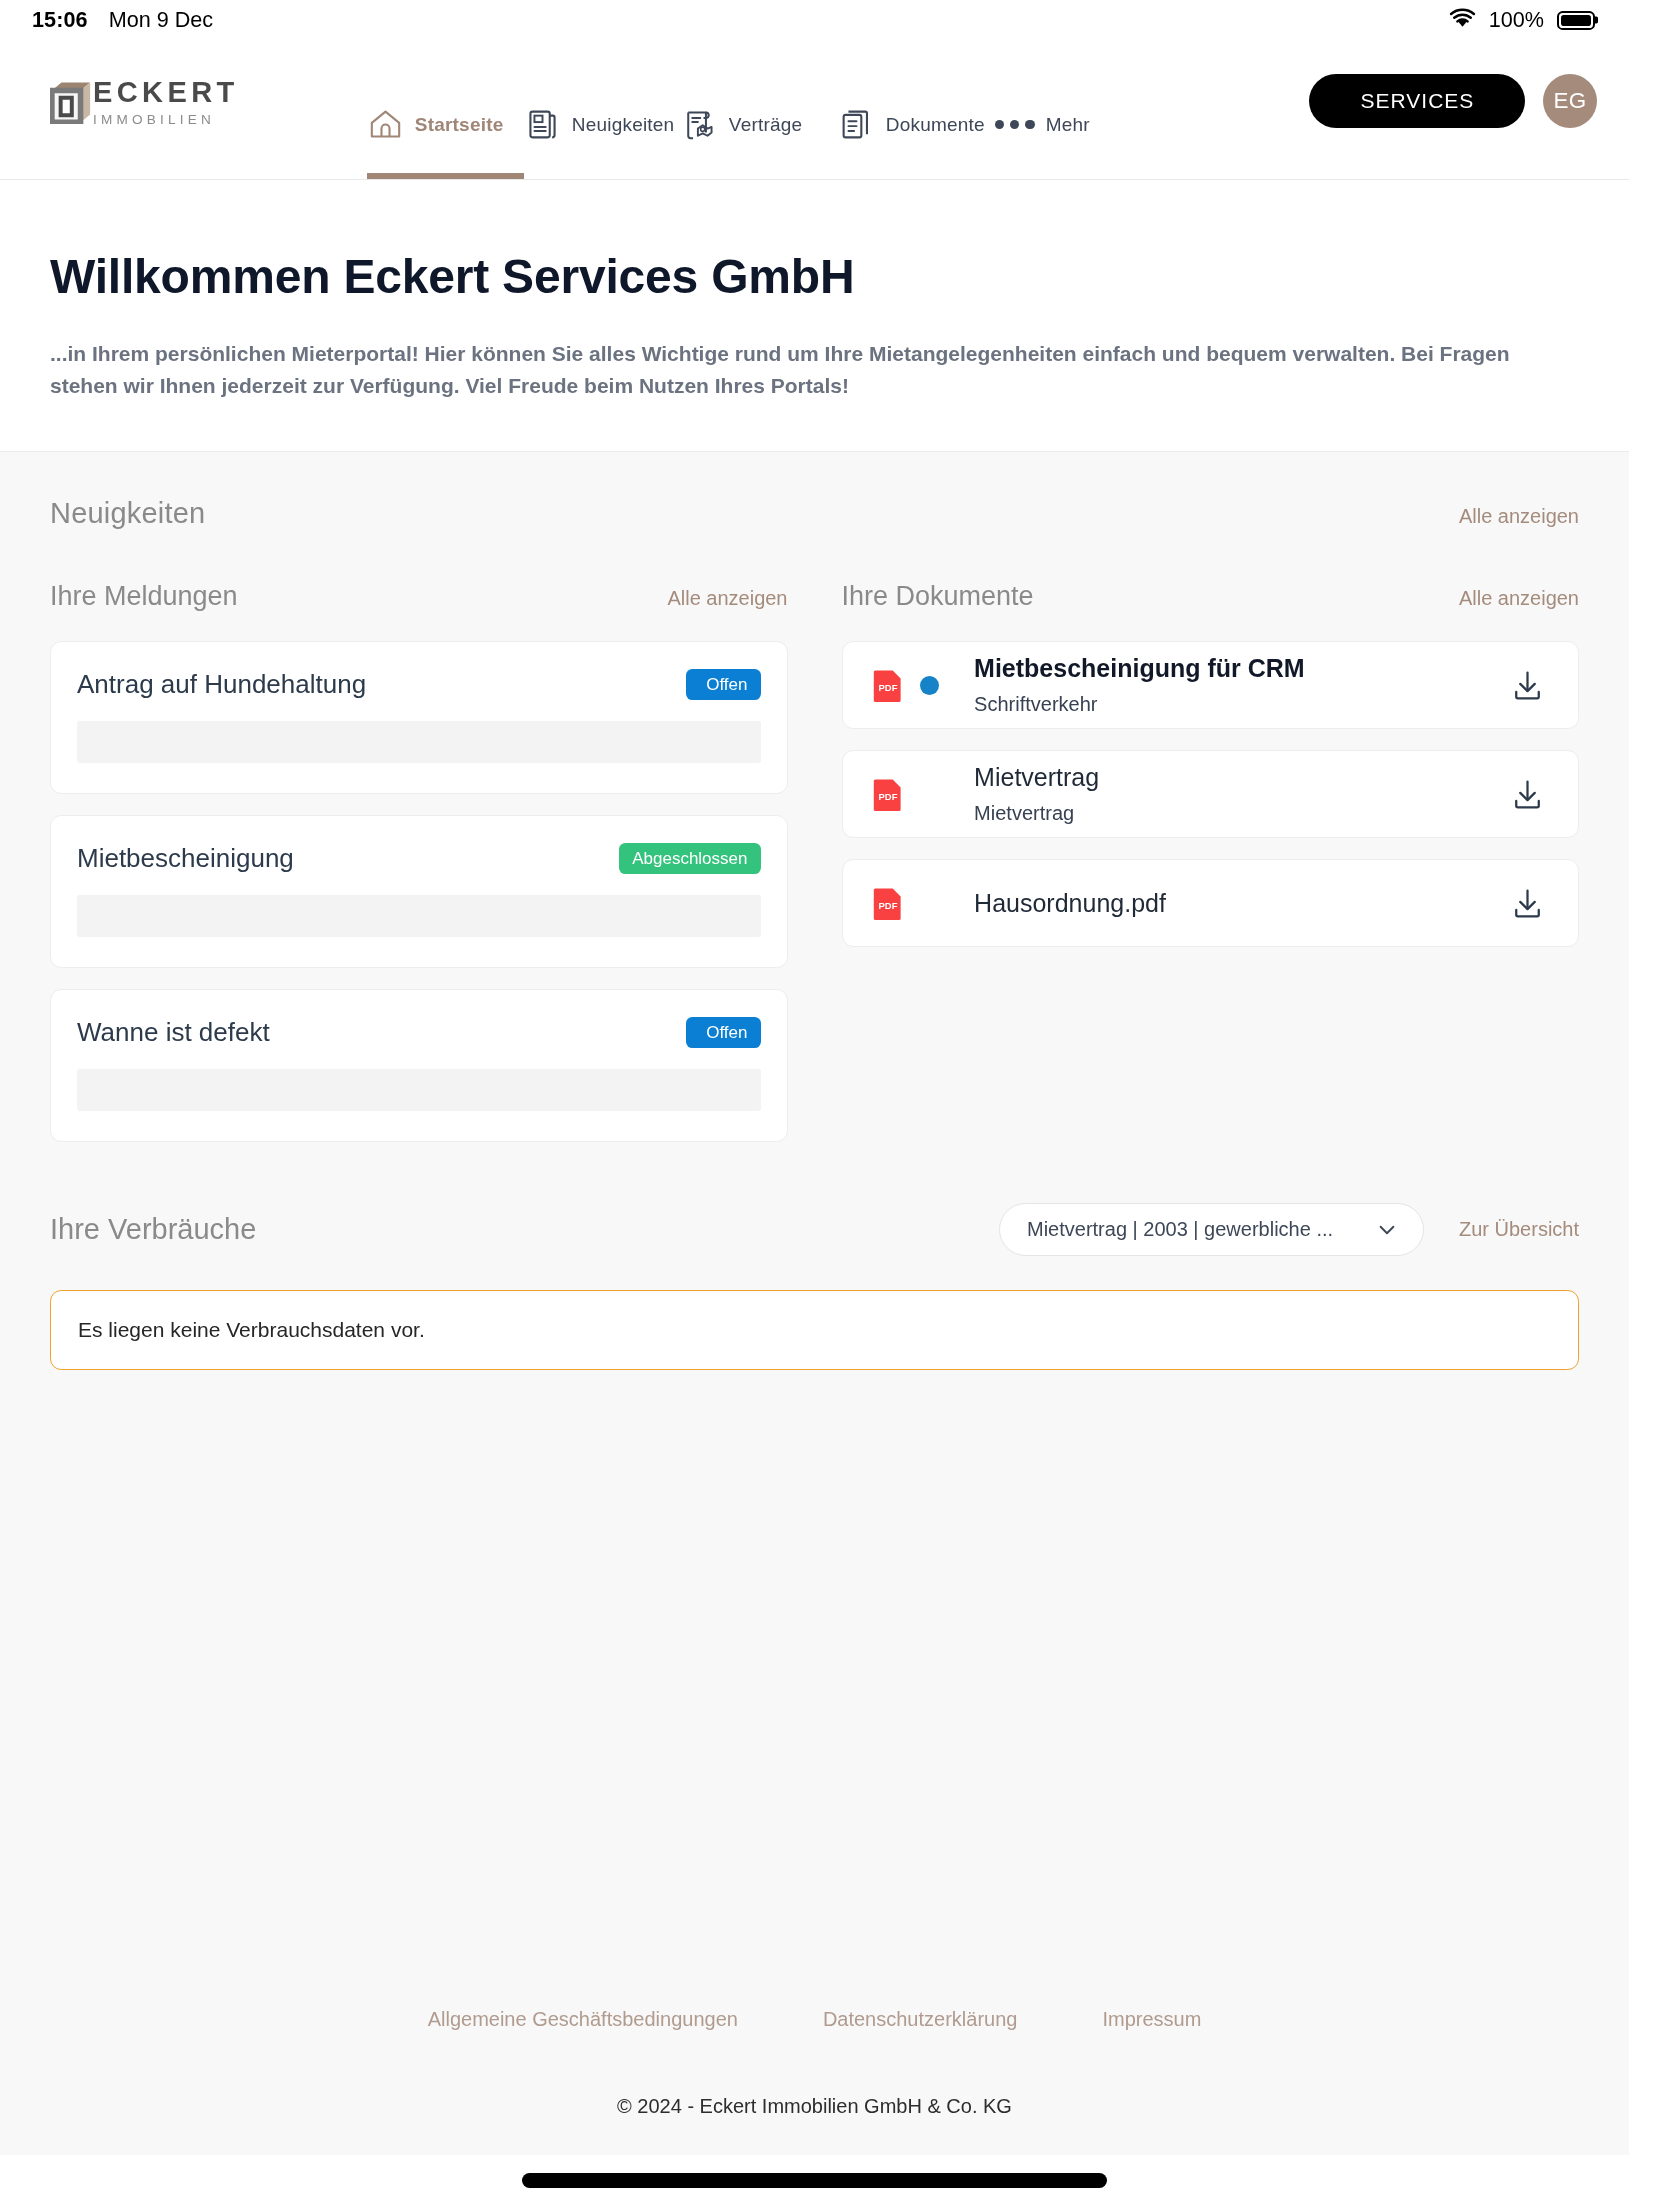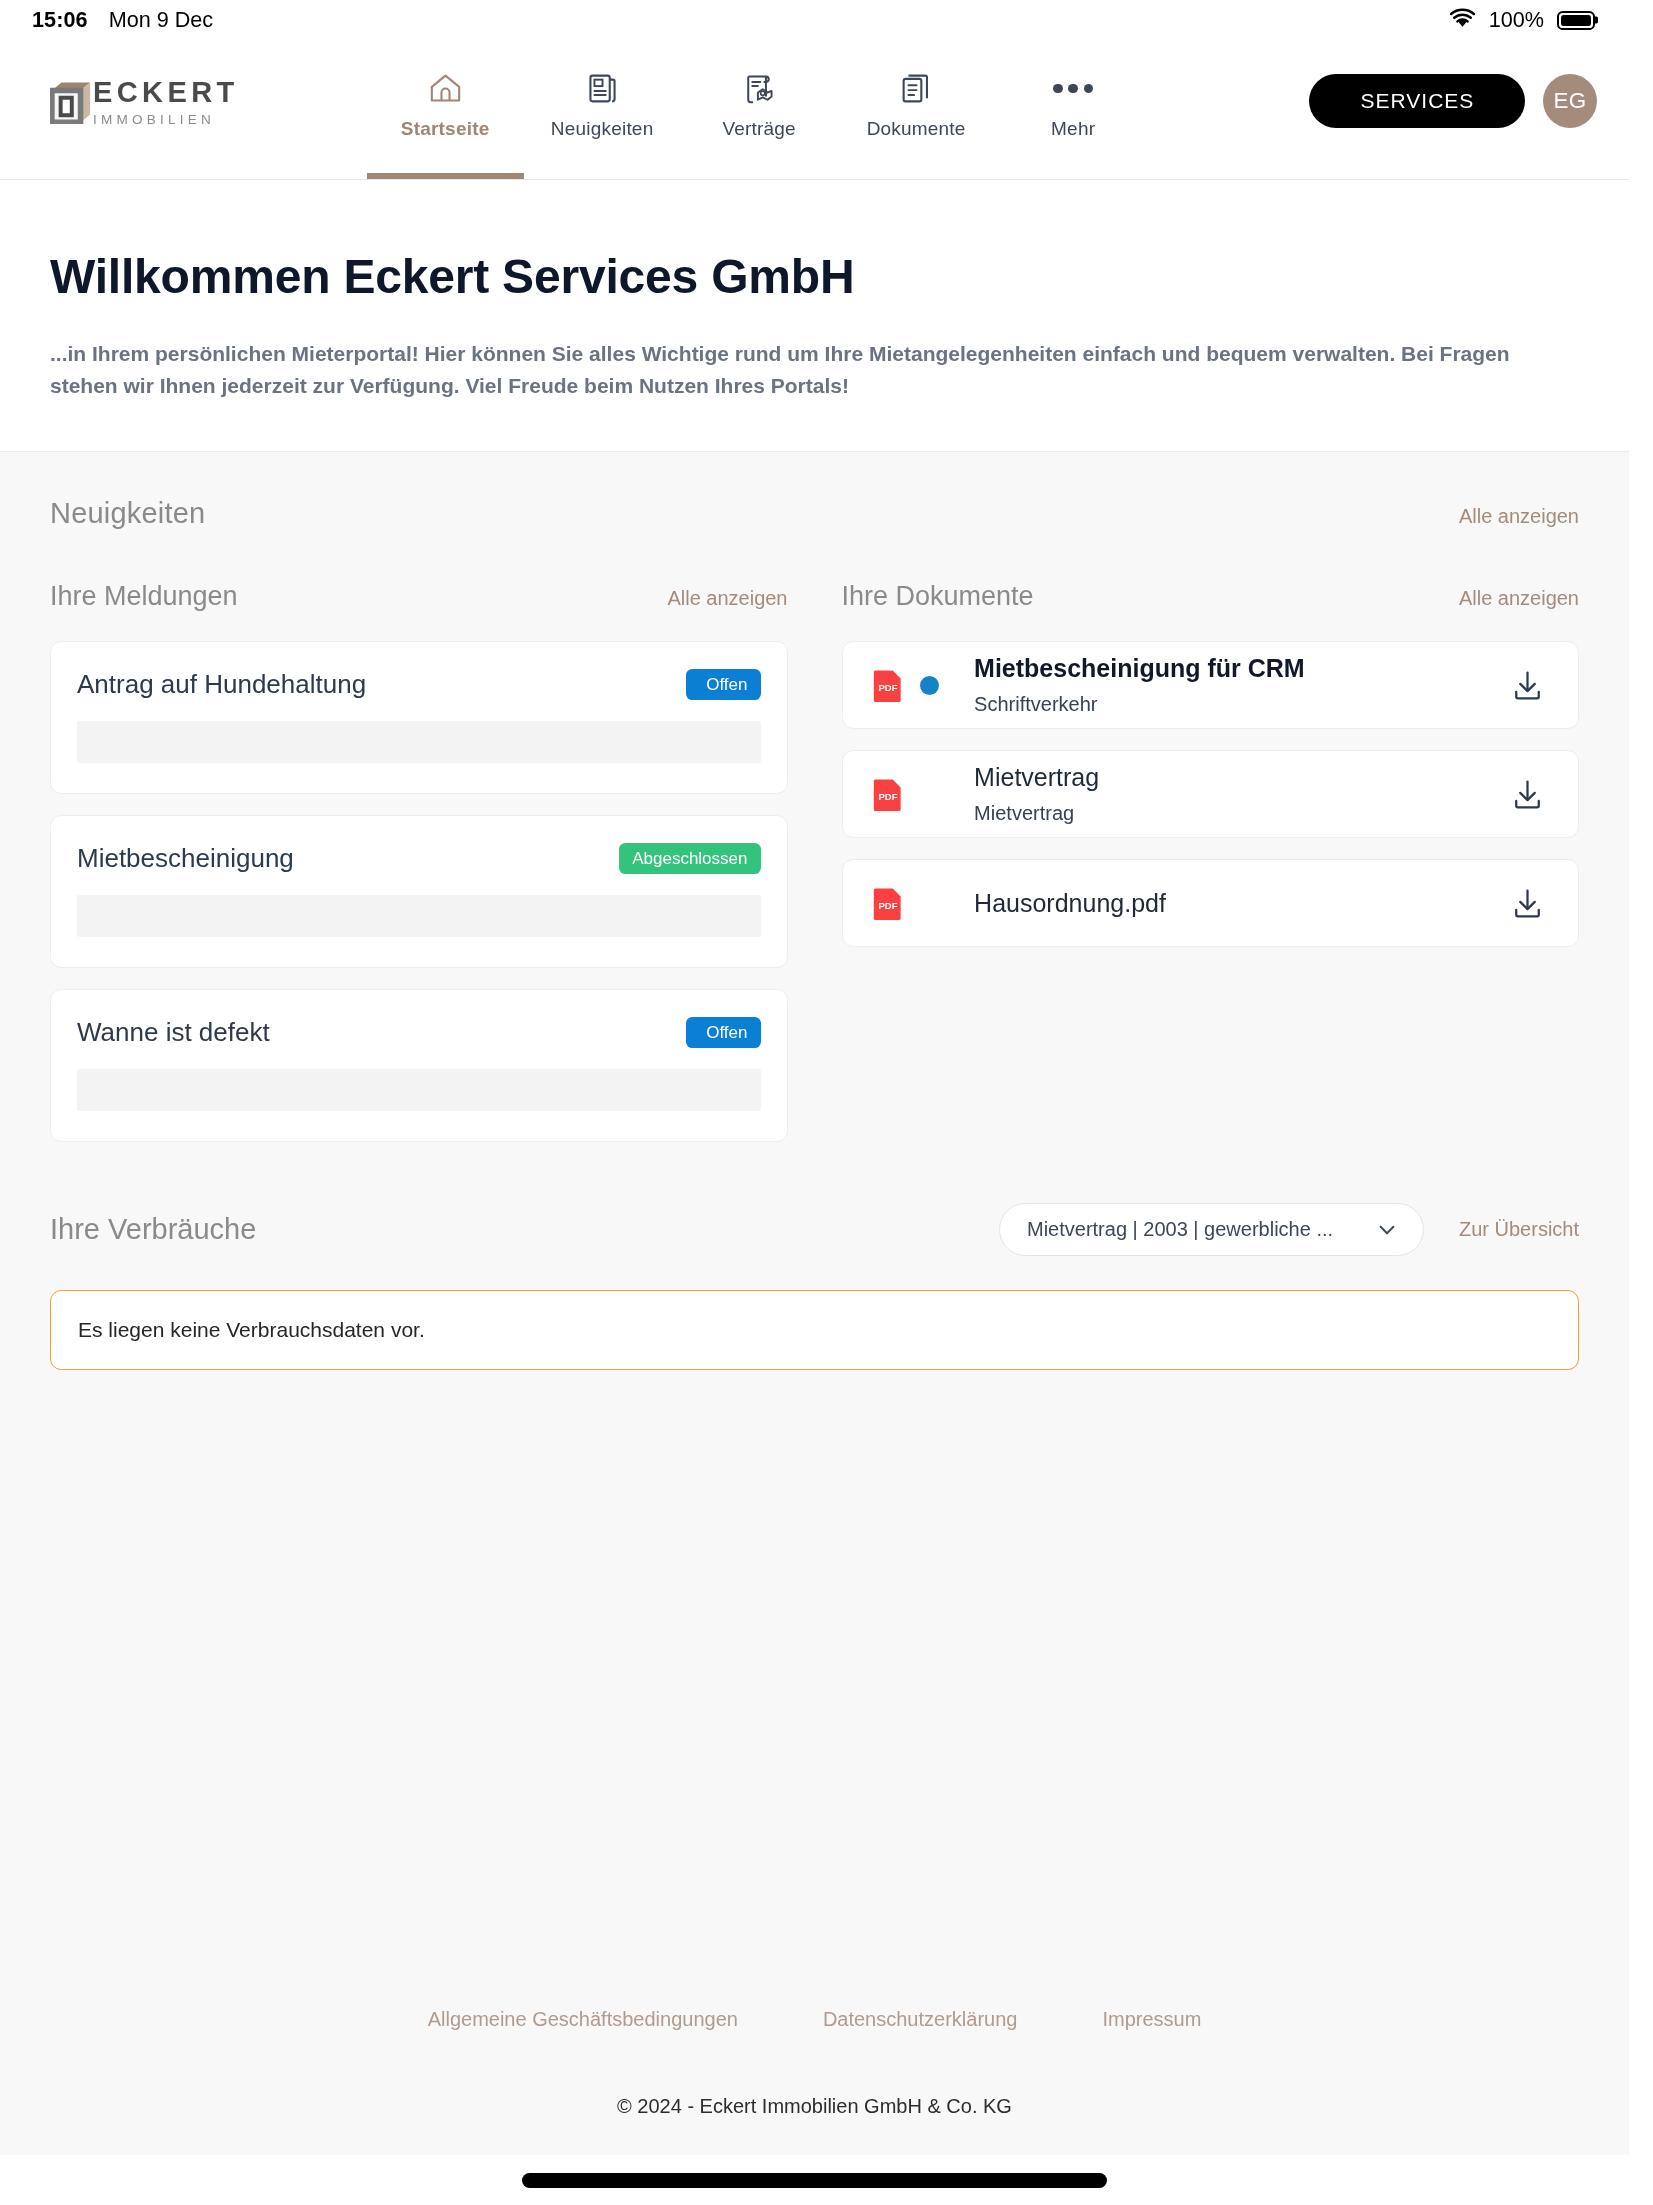--- a/index.html
+++ b/index.html
@@ -81,7 +81,6 @@
     height: 100%;
     padding-top: 30px;
     display: flex;
-    flex-direction: column;
     align-items: center;
     gap: 11.2px;
     cursor: pointer;

